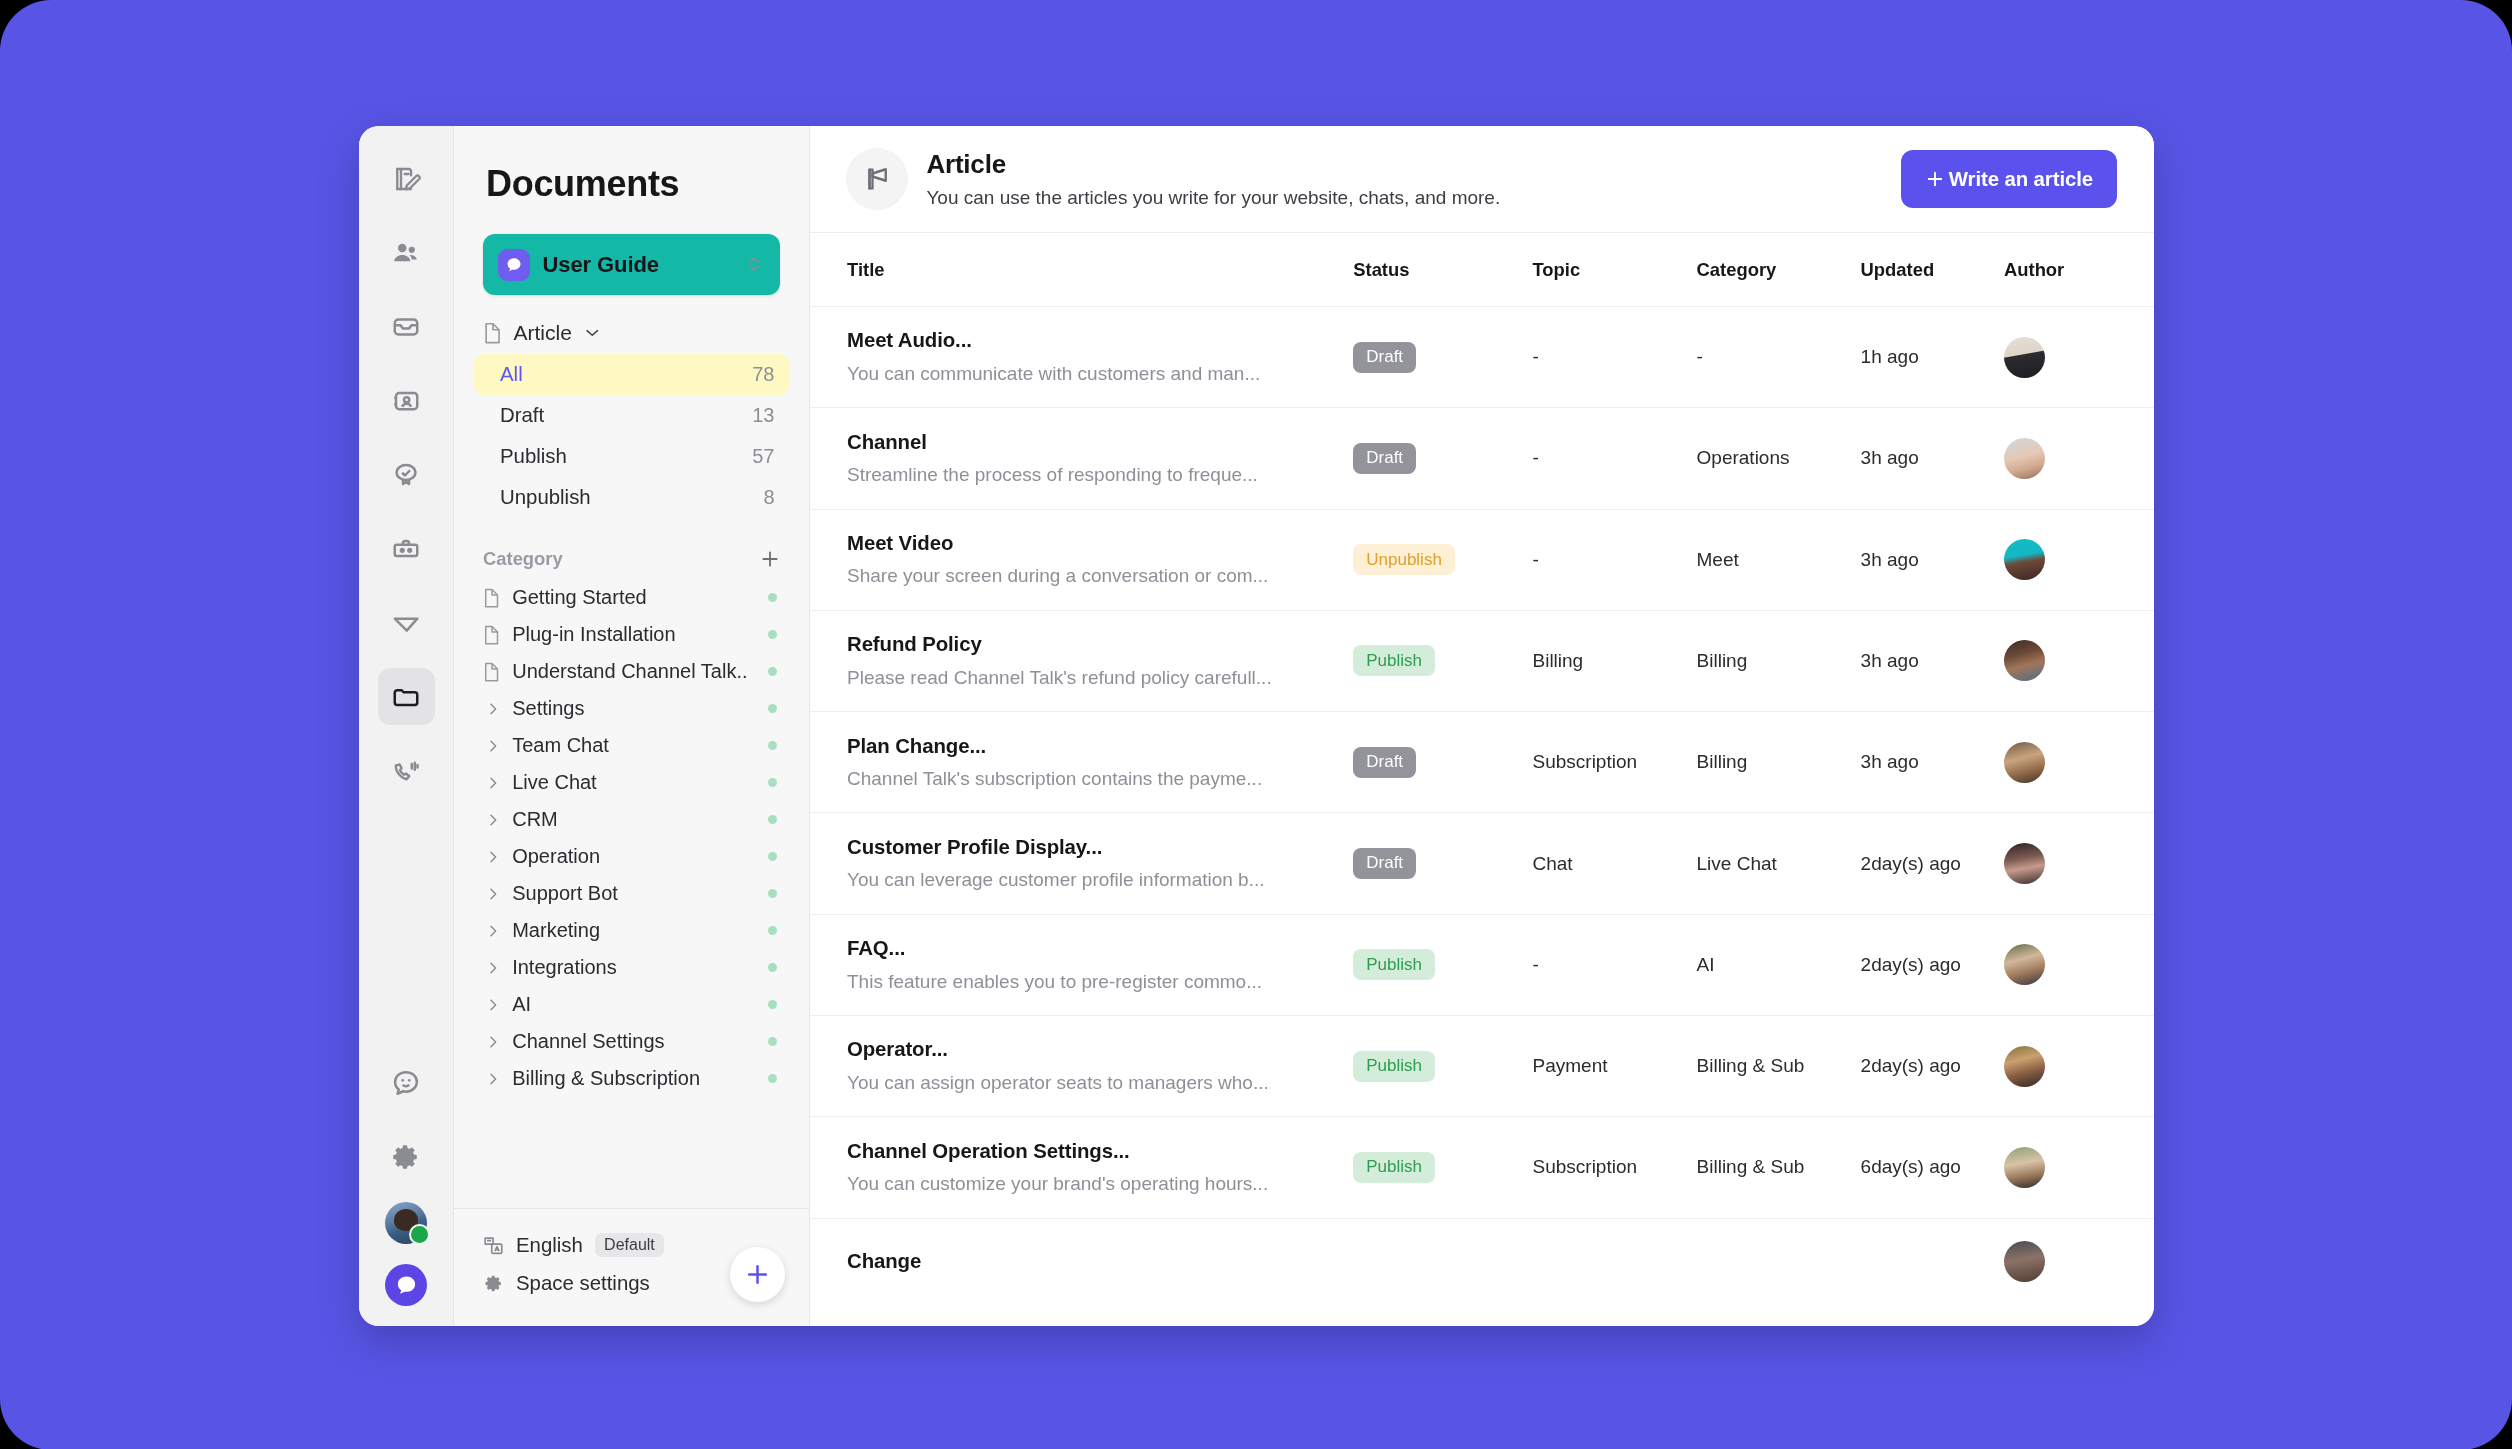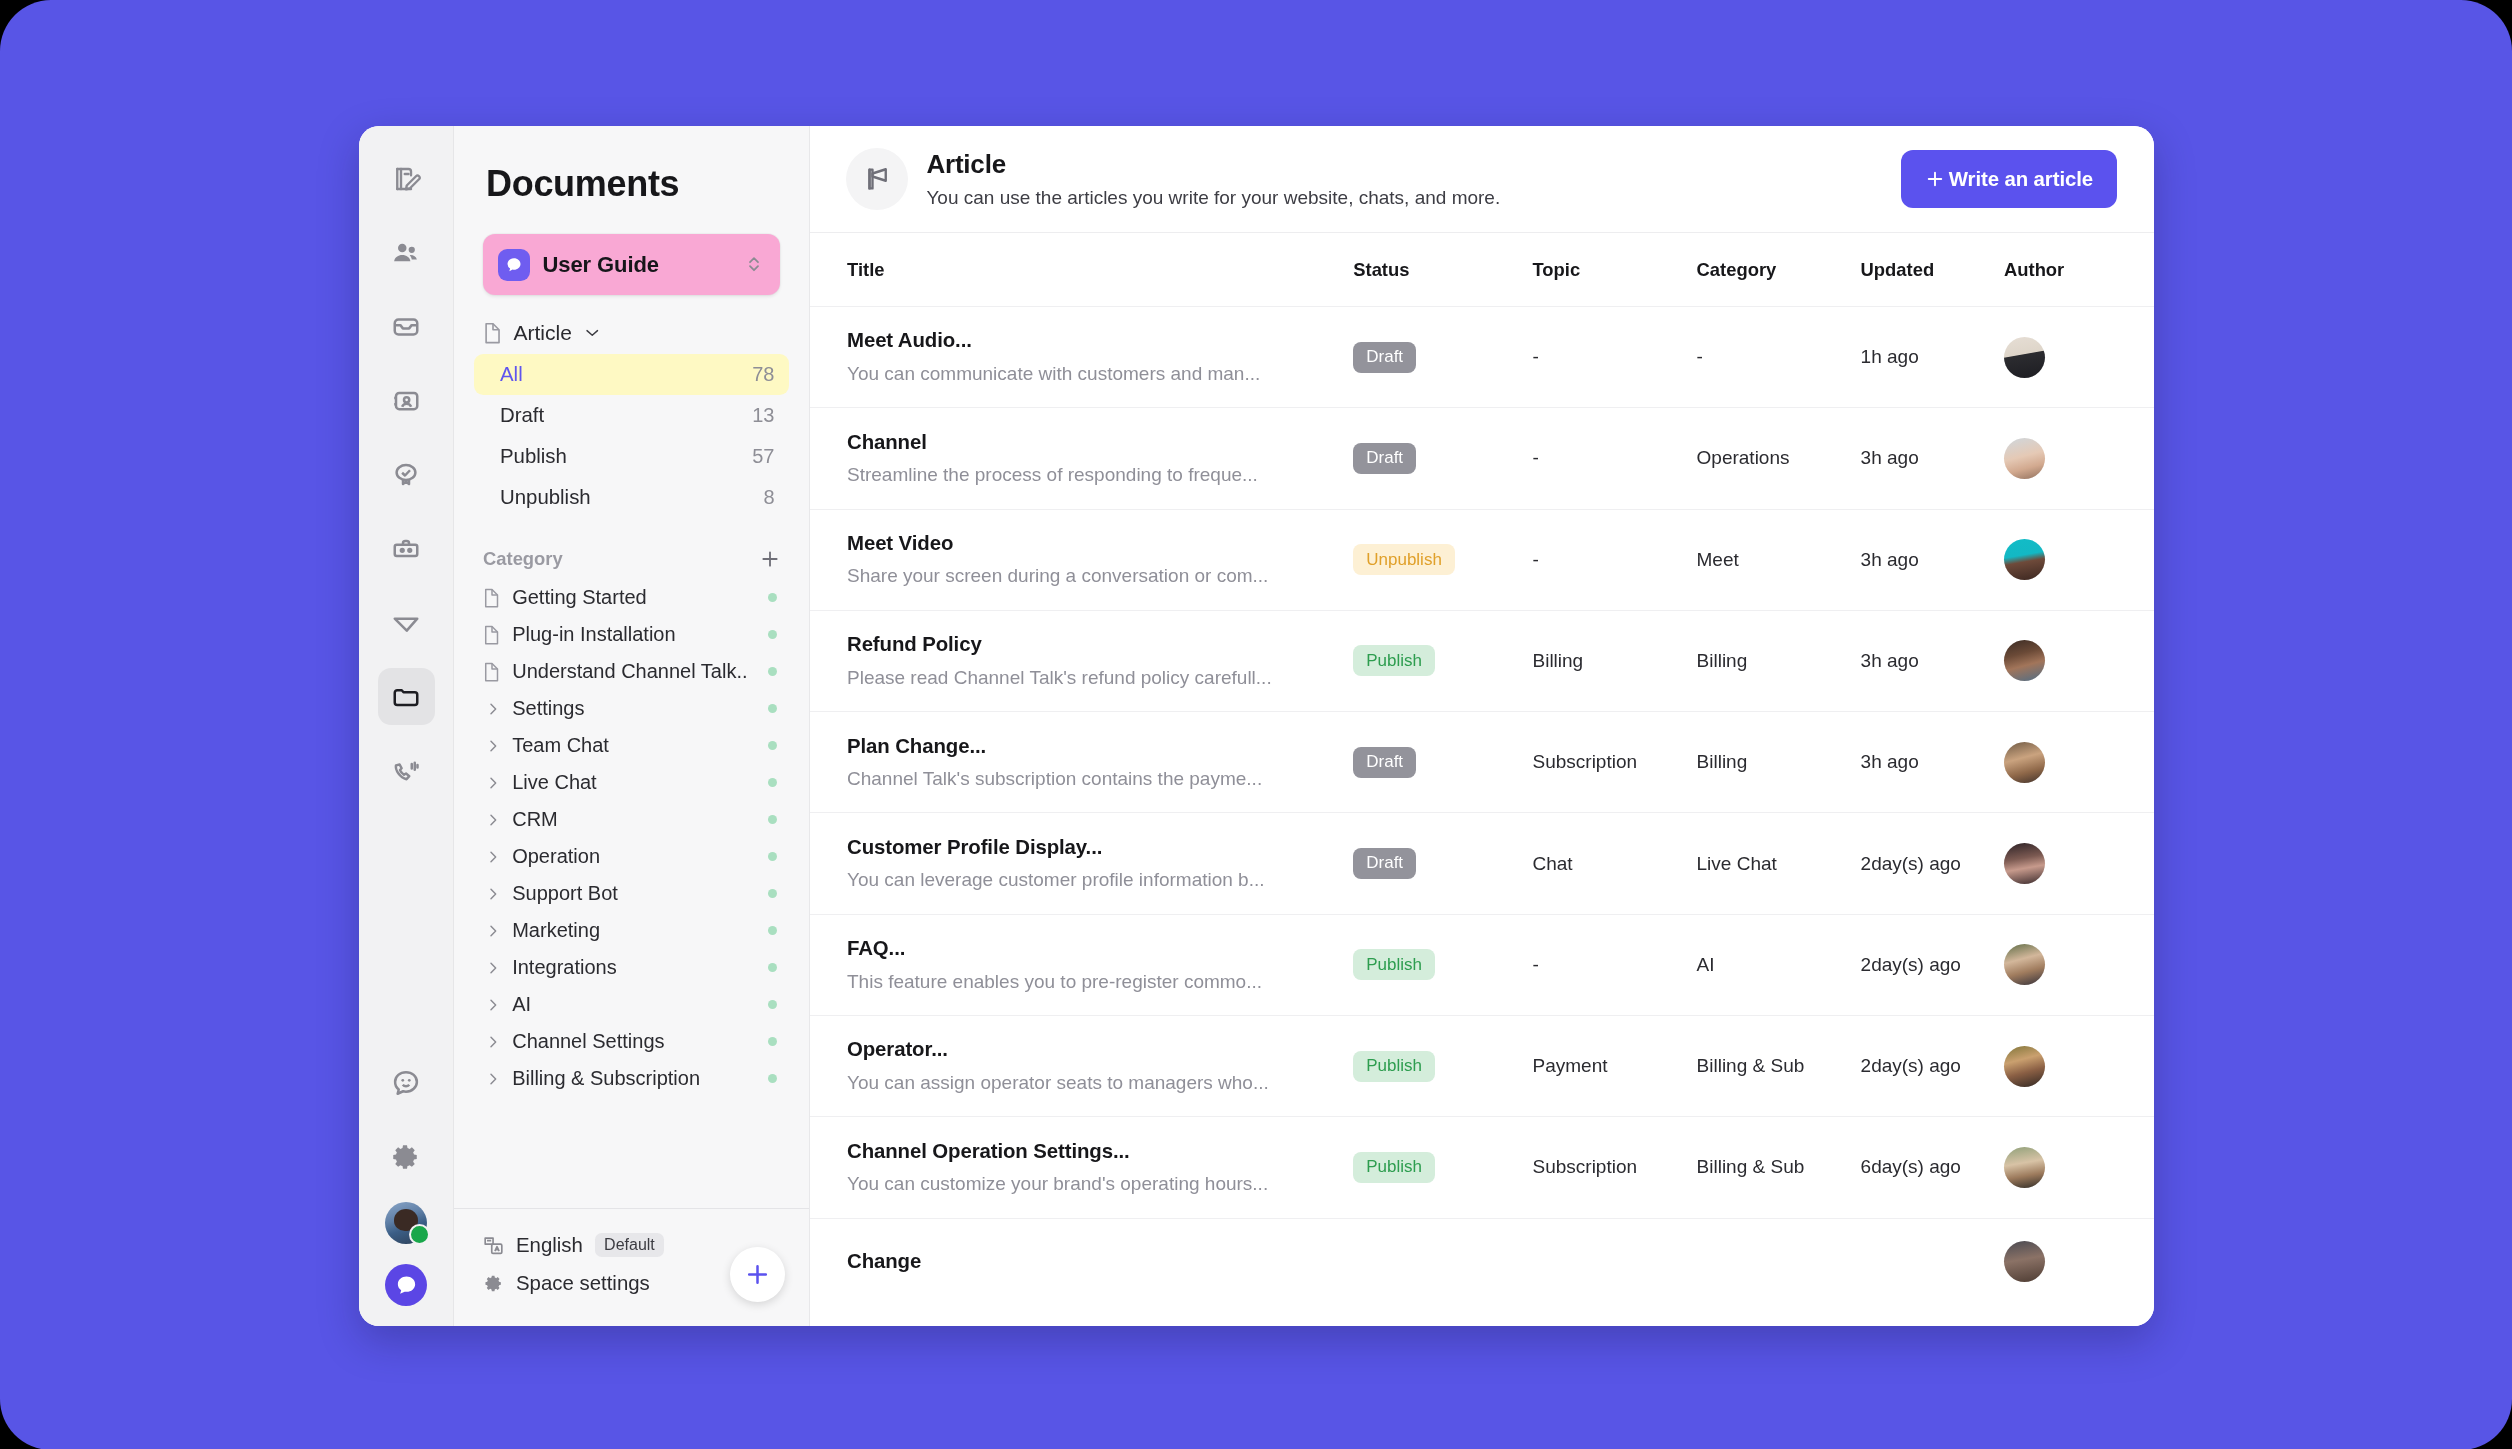--- a/index.html
+++ b/index.html
@@ -88,7 +88,7 @@
   .space-select {
     margin: 29px 29px 0 29px;
     height: 61px;
-    background: #f9a8d4;
+    background: #14b8a6;
     border-radius: 12px;
     box-shadow: 0 1.3px 3.3px rgba(0,0,0,.07), 0 0 0 0.7px rgba(0,0,0,.035);
     display: flex; align-items: center; padding: 0 16px 0 14.5px;

